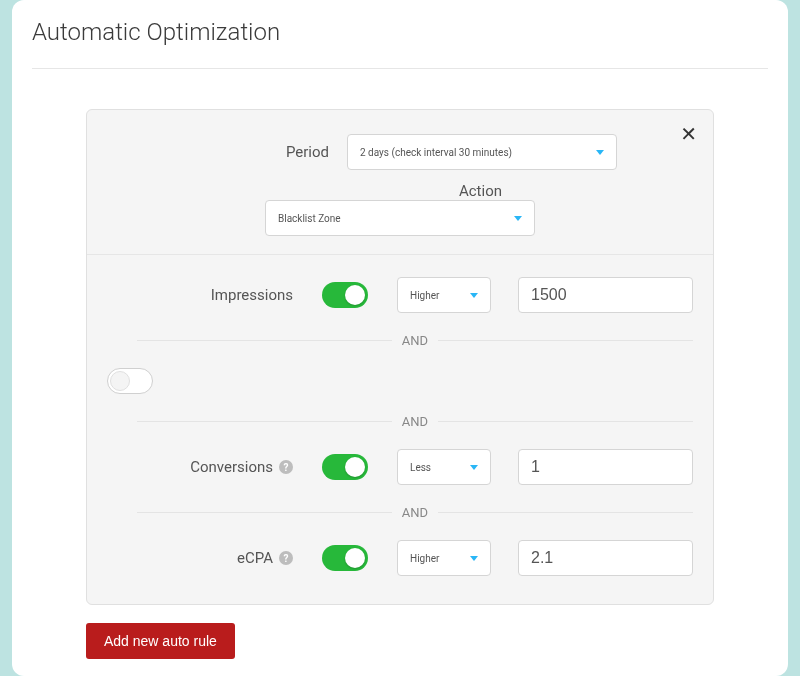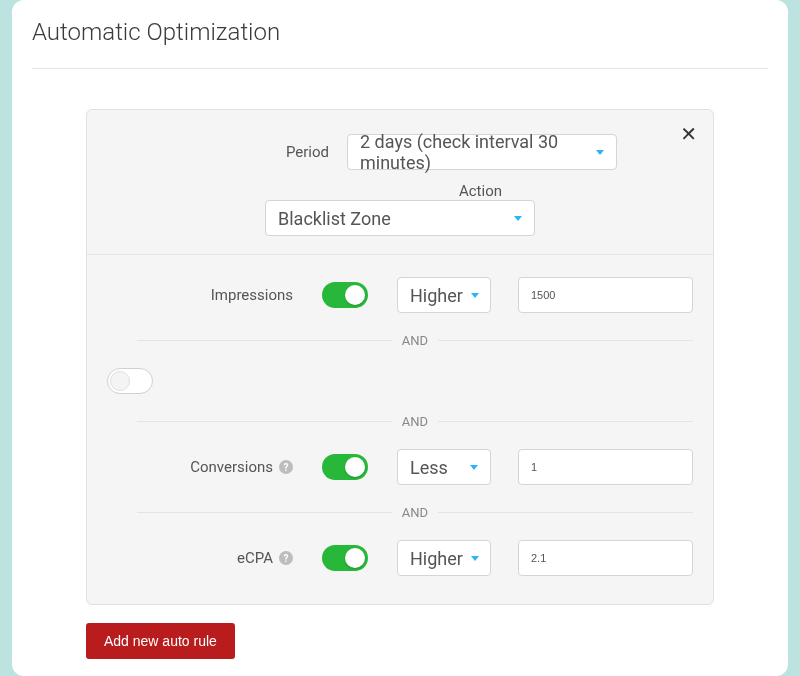--- a/index.html
+++ b/index.html
@@ -68,7 +68,7 @@
       justify-content: space-between;
       padding: 0 12px;
       cursor: pointer;
-      font-size: 18px;
+      font-size: 10px;
       color: #555;
     }
     .select-wide { width: 270px; }

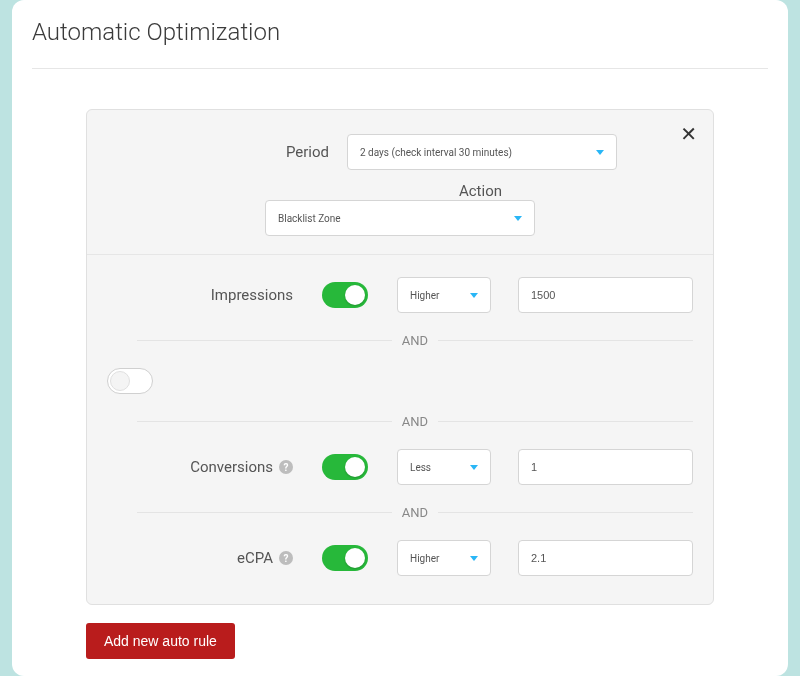--- a/index.html
+++ b/index.html
@@ -140,7 +140,7 @@
       height:36px;
       width:175px;
       padding:0 12px;
-      font-size:11px;
+      font-size:16px;
       color:#555;
       margin-left:12px;
     }

